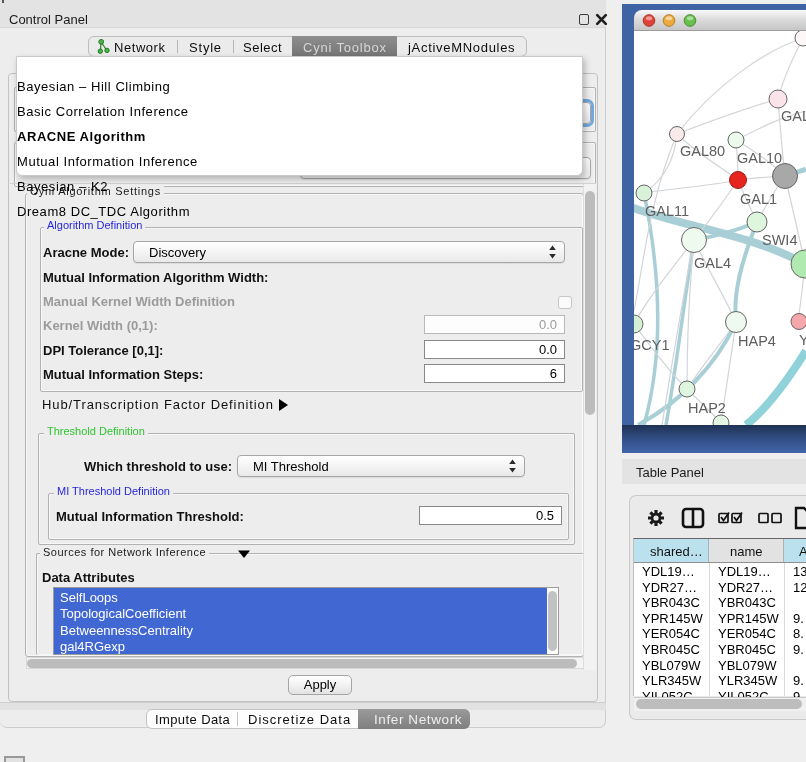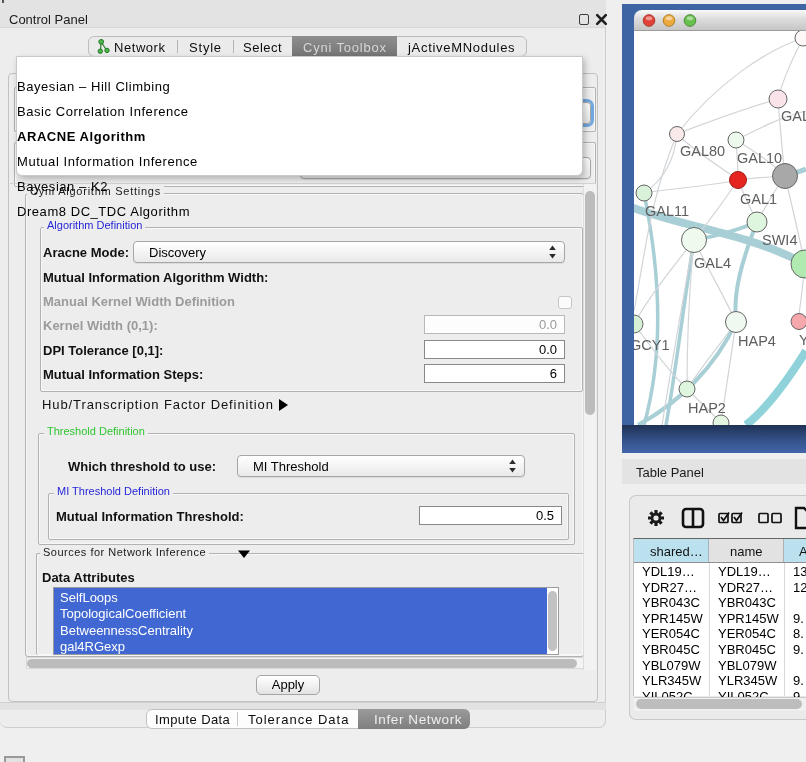--- a/index.html
+++ b/index.html
@@ -99,7 +99,7 @@
   <div class="gbox" style="left:38px;top:433px;width:535px;height:110px;"></div>
   <div class="gtitle lbl" style="left:44px;top:425px;color:#2fc52f;">Threshold Definition</div>
 
-  <div class="ab lbl b" style="left:68px;top:459px;text-align:center;">Which threshold to use:</div>
+  <div class="ab lbl b" style="left:84px;top:459px;text-align:center;">Which threshold to use:</div>
   <div class="combo" style="left:237px;top:455px;width:286px;">
     <span class="ct">MI Threshold</span>
     <svg class="ar" viewBox="0 0 9 16">

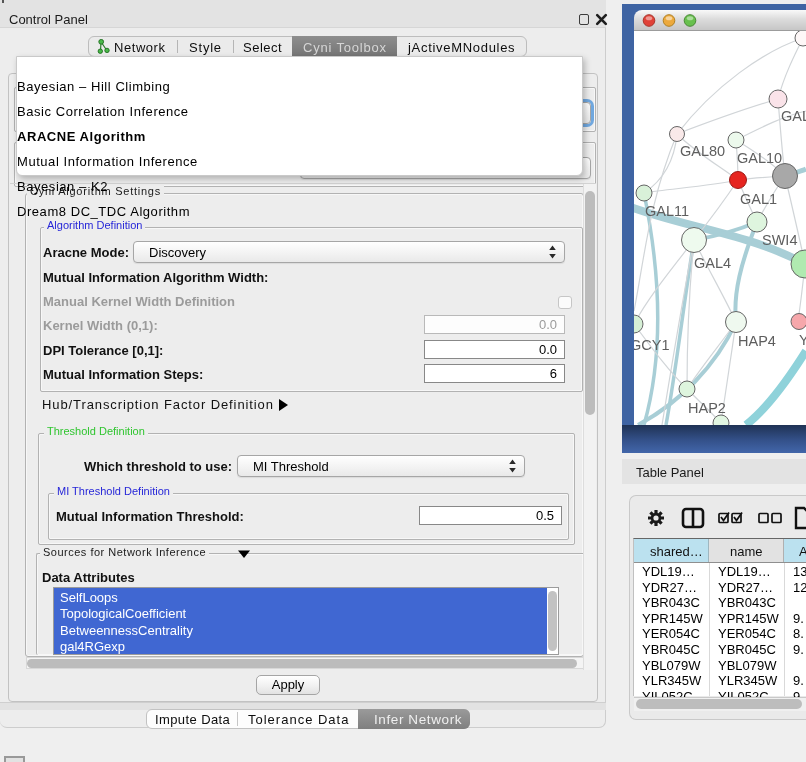--- a/index.html
+++ b/index.html
@@ -135,7 +135,7 @@
        box-shadow:2px 3px 6px rgba(0,0,0,0.25);"></div>
   <div class="ab" style="left:17px;top:74px;font-size:13px;color:#000;line-height:25px;letter-spacing:0.55px;">Bayesian – Hill Climbing<br>Basic Correlation Inference<br><b>ARACNE Algorithm</b><br>Mutual Information Inference<br>Bayesian – K2<br>Dream8 DC_TDC Algorithm</div>
 
-  <div class="ab" style="left:256px;top:675px;width:64px;height:20px;border:1px solid #a5a5a5;border-radius:5px;
+  <div class="ab" style="left:288px;top:675px;width:64px;height:20px;border:1px solid #a5a5a5;border-radius:5px;
        background:linear-gradient(#ffffff,#f2f2f2 50%,#e2e2e2);box-sizing:border-box;
        font-size:13px;color:#000;text-align:center;line-height:18px;">Apply</div>
 

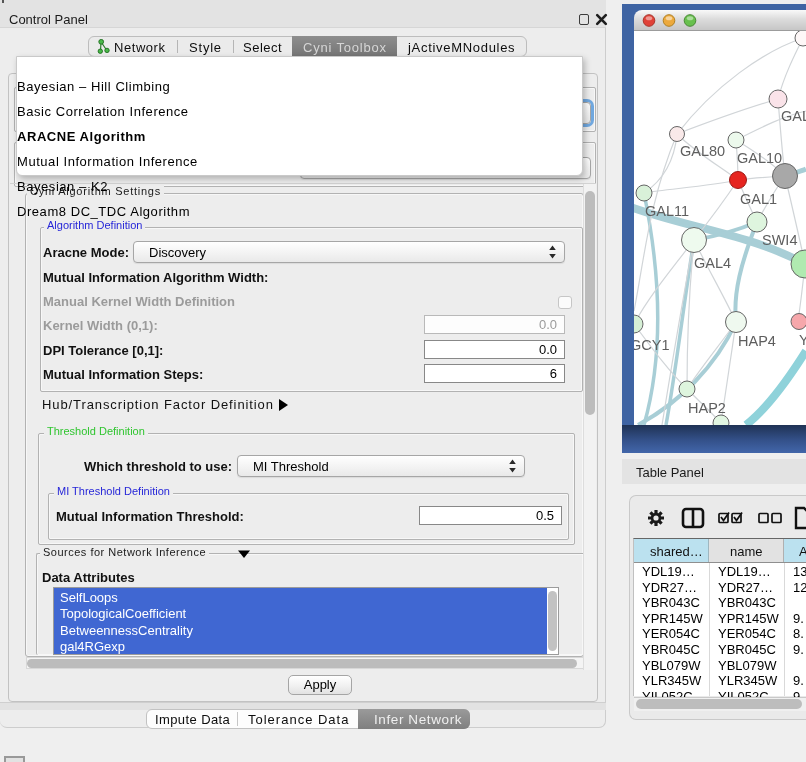--- a/index.html
+++ b/index.html
@@ -146,7 +146,7 @@
        background:linear-gradient(#9a9a9a,#7f7f7f);"></div>
   <div class="ab" style="left:237px;top:712px;width:1px;height:14px;background:#c6c6c6;"></div>
   <div class="ab lbl" style="left:155px;top:712px;color:#0d0d0d;letter-spacing:0.4px;">Impute Data</div>
-  <div class="ab lbl" style="left:248px;top:712px;color:#0d0d0d;letter-spacing:1px;">Tolerance Data</div>
+  <div class="ab lbl" style="left:248px;top:712px;color:#0d0d0d;letter-spacing:1px;">Discretize Data</div>
   <div class="ab" style="left:374px;top:711.5px;font-size:13.5px;color:#efefef;white-space:nowrap;letter-spacing:0.6px;">Infer Network</div>
 
   <div class="ab" style="left:622px;top:4px;width:184px;height:449px;background:#3f64a3;"></div>

